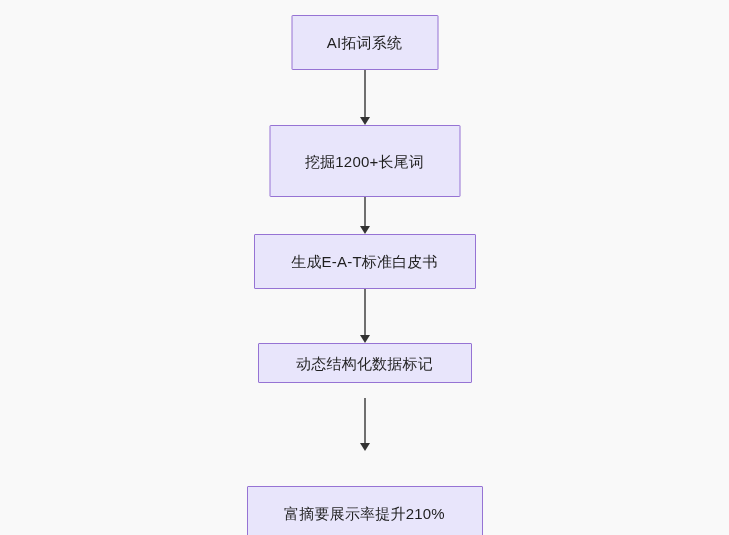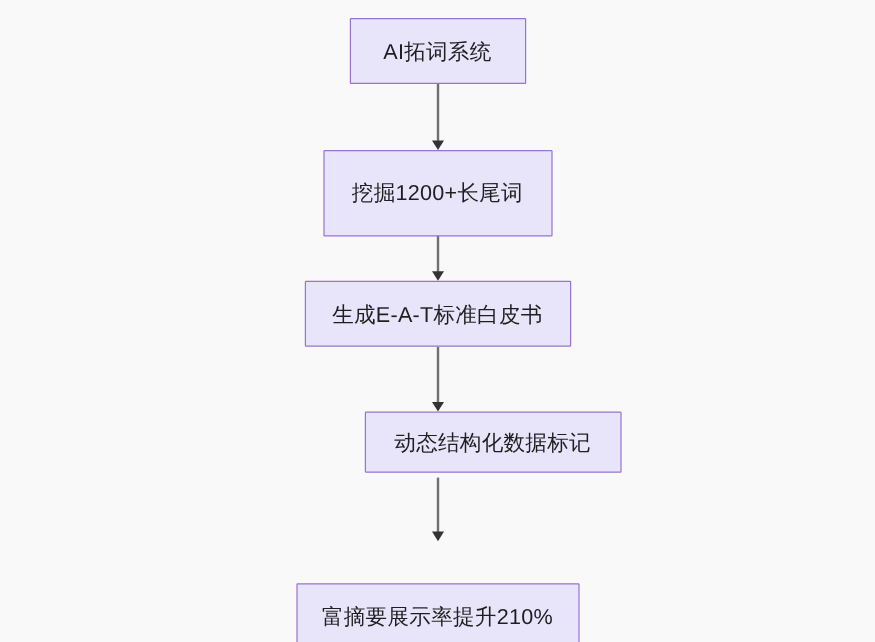--- a/index.html
+++ b/index.html
@@ -32,7 +32,7 @@
   }
   .node-label {
     color: #1f1f1f;
-    font-size: 18px;
+    font-size: 15px;
     line-height: 1;
     letter-spacing: 0.2px;
     white-space: nowrap;

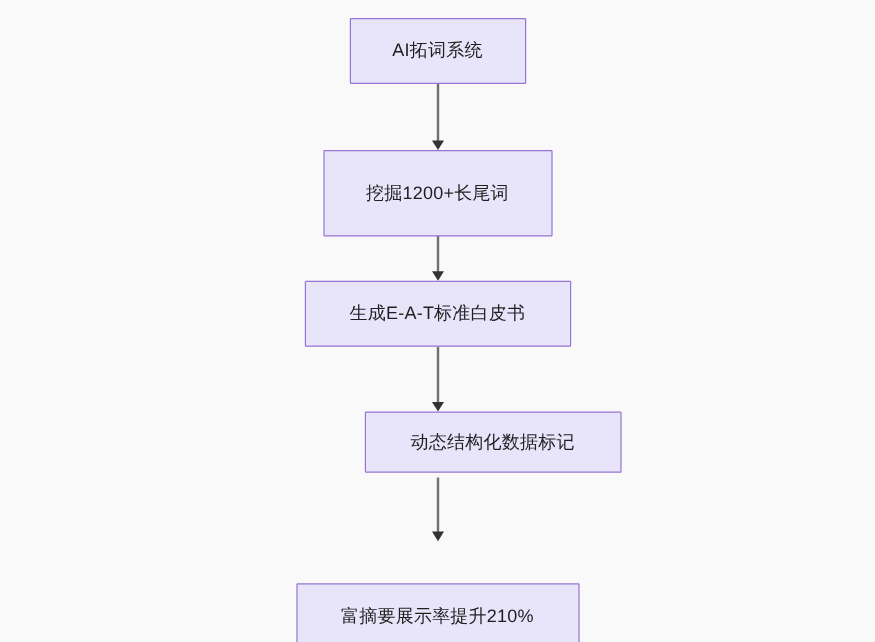--- a/index.html
+++ b/index.html
@@ -96,7 +96,7 @@
   <div class="node" style="top: 234px; width: 222px; height: 55px;">
     <span class="node-label">生成E-A-T标准白皮书</span>
   </div>
-  <div class="node" style="top: 343px; width: 214px; height: 51px; margin-left: 46px;">
+  <div class="node" style="top: 343px; width: 214px; height: 40px;">
     <span class="node-label">动态结构化数据标记</span>
   </div>
   <div class="node" style="top: 451px; width: 236px; height: 55px; margin-top: 35px;">

